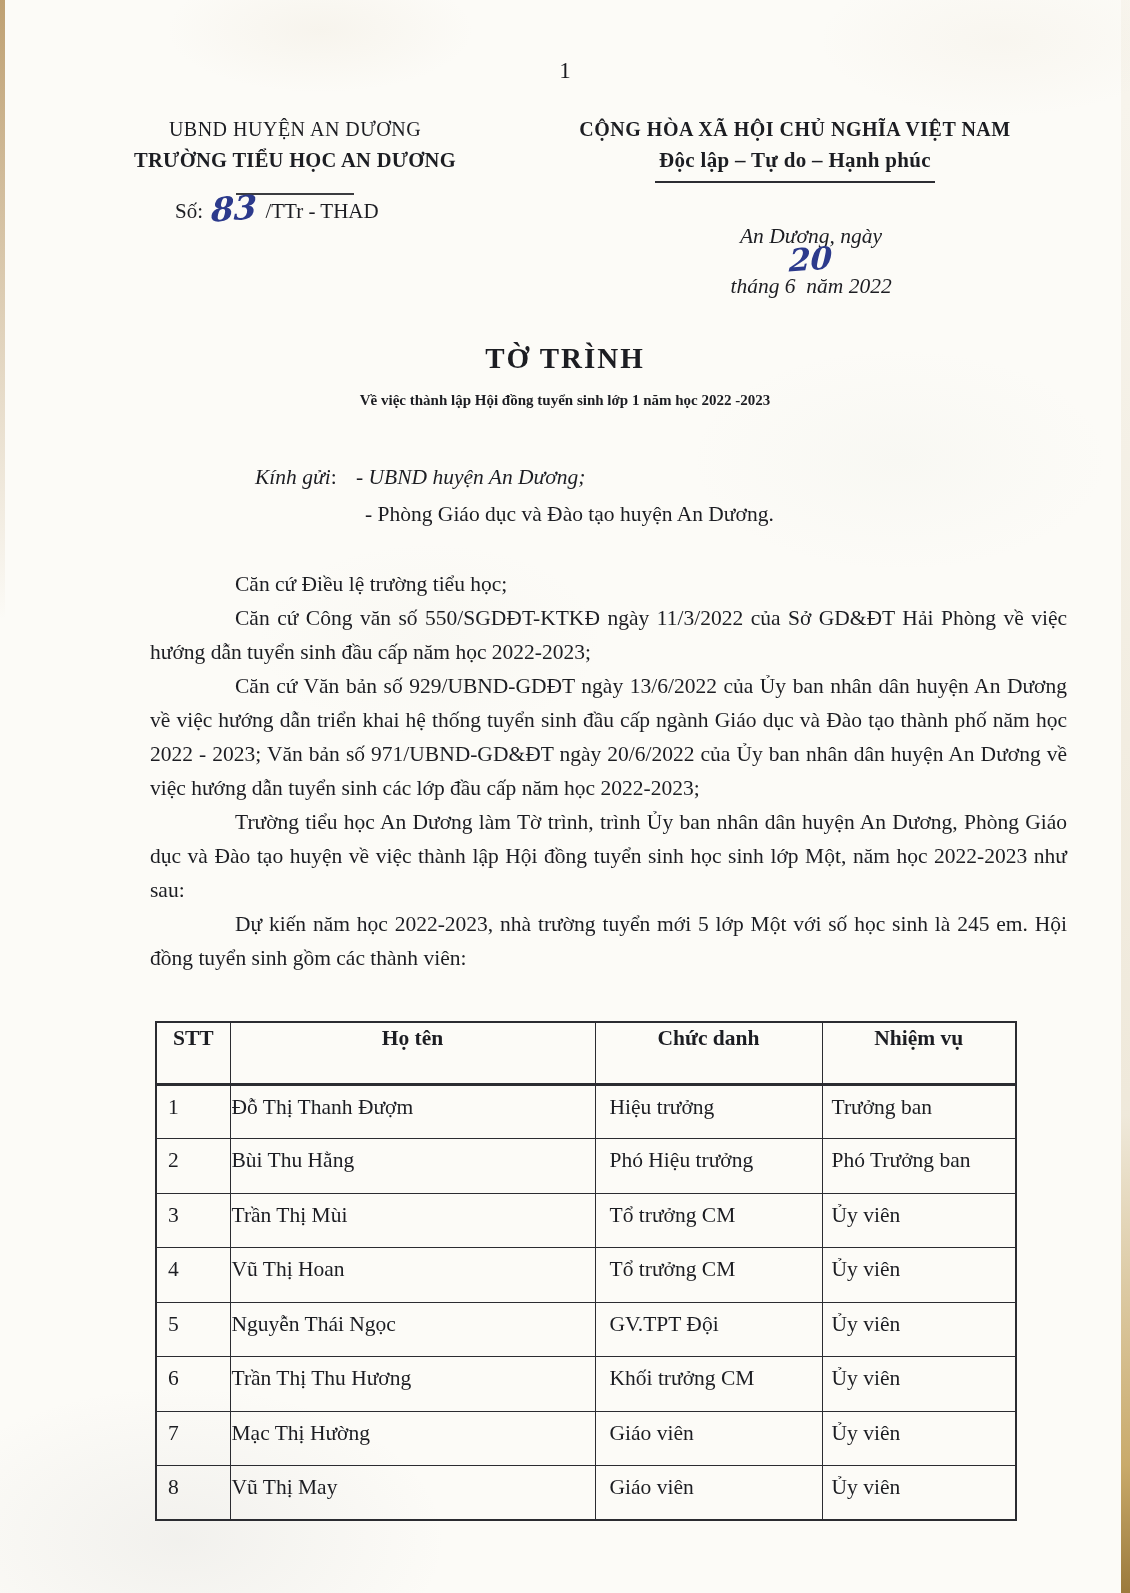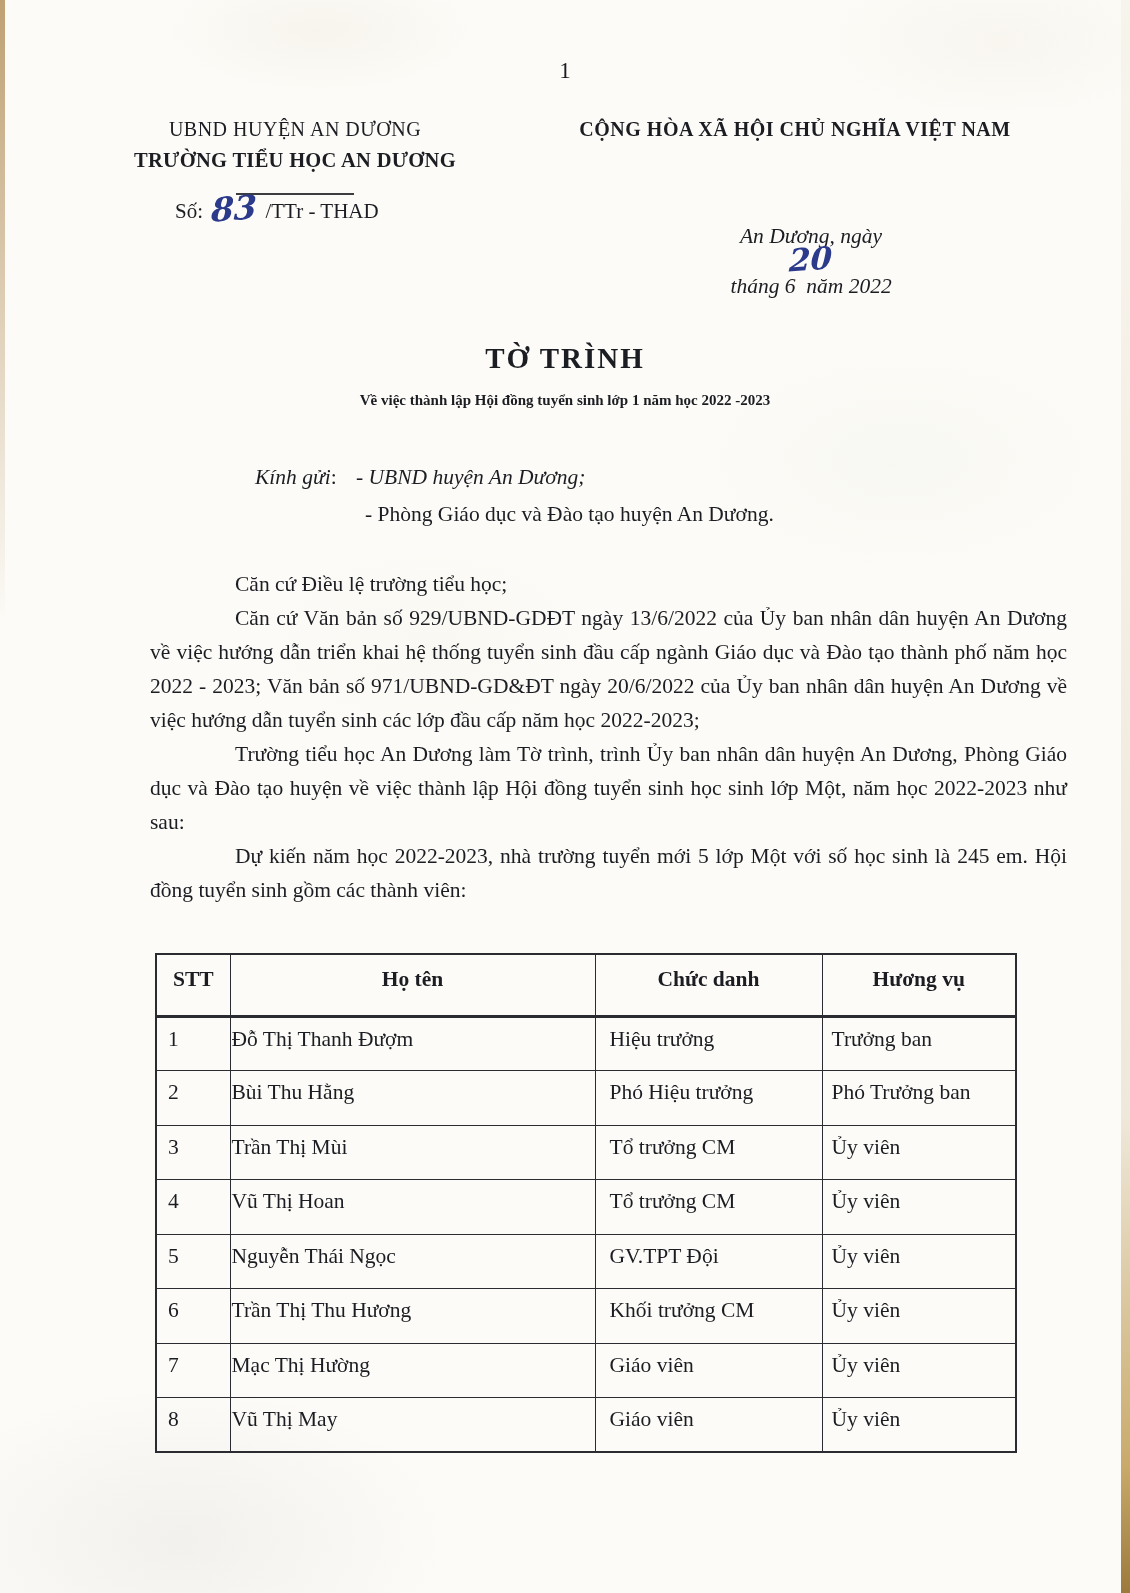--- a/index.html
+++ b/index.html
@@ -118,6 +118,7 @@
     </div>
     <div class="lh-right">
       <div class="lh-line1">CỘNG HÒA XÃ HỘI CHỦ NGHĨA VIỆT NAM</div>
+      <div class="lh-line2"><span class="underlined">Độc lập – Tự do – Hạnh phúc</span></div>
     </div>
   </div>
 

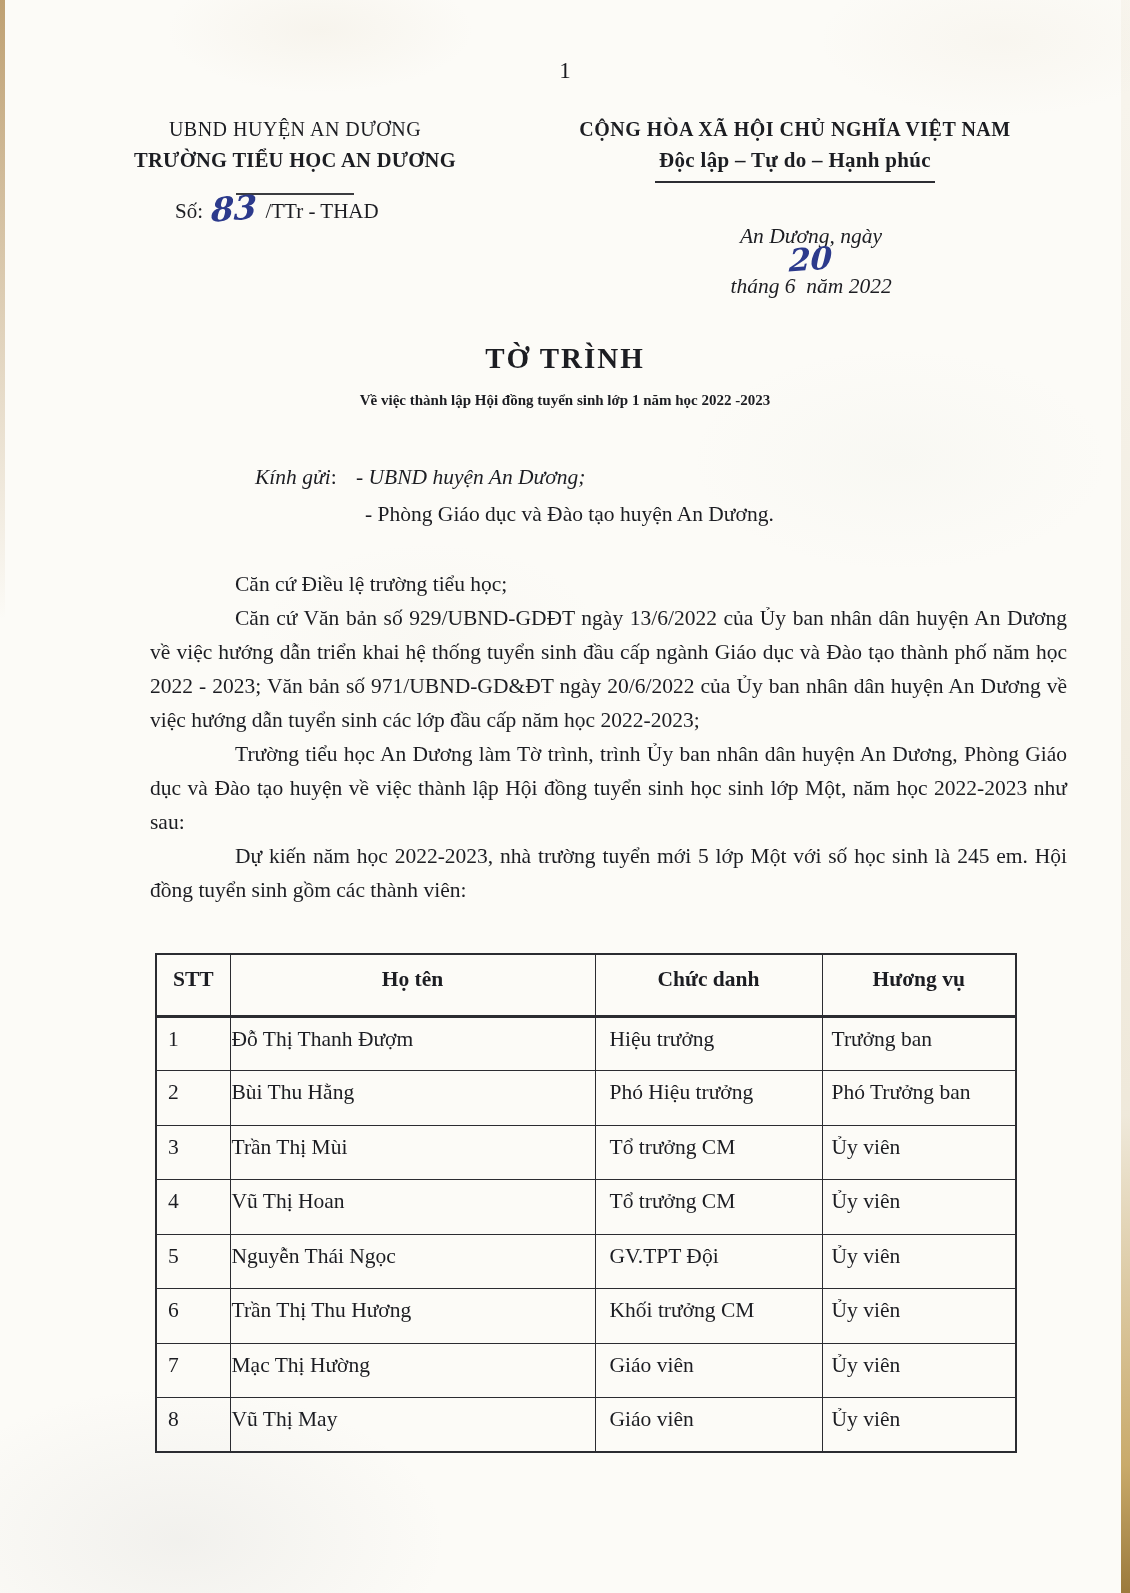--- a/index.html
+++ b/index.html
@@ -152,6 +152,7 @@
 
   <div class="body-text">
     <p>Căn cứ Điều lệ trường tiểu học;</p>
+    <p>Căn cứ Công văn số 550/SGDĐT-KTKĐ ngày 11/3/2022 của Sở GD&amp;ĐT Hải Phòng về việc hướng dẫn tuyển sinh đầu cấp năm học 2022-2023;</p>
     <p>Căn cứ Văn bản số 929/UBND-GDĐT ngày 13/6/2022 của Ủy ban nhân dân huyện An Dương về việc hướng dẫn triển khai hệ thống tuyển sinh đầu cấp ngành Giáo dục và Đào tạo thành phố năm học 2022 - 2023; Văn bản số 971/UBND-GD&amp;ĐT ngày 20/6/2022 của Ủy ban nhân dân huyện An Dương về việc hướng dẫn tuyển sinh các lớp đầu cấp năm học 2022-2023;</p>
     <p>Trường tiểu học An Dương làm Tờ trình, trình Ủy ban nhân dân huyện An Dương, Phòng Giáo dục và Đào tạo huyện về việc thành lập Hội đồng tuyển sinh học sinh lớp Một, năm học 2022-2023 như sau:</p>
     <p>Dự kiến năm học 2022-2023, nhà trường tuyển mới 5 lớp Một với số học sinh là 245 em. Hội đồng tuyển sinh gồm các thành viên:</p>

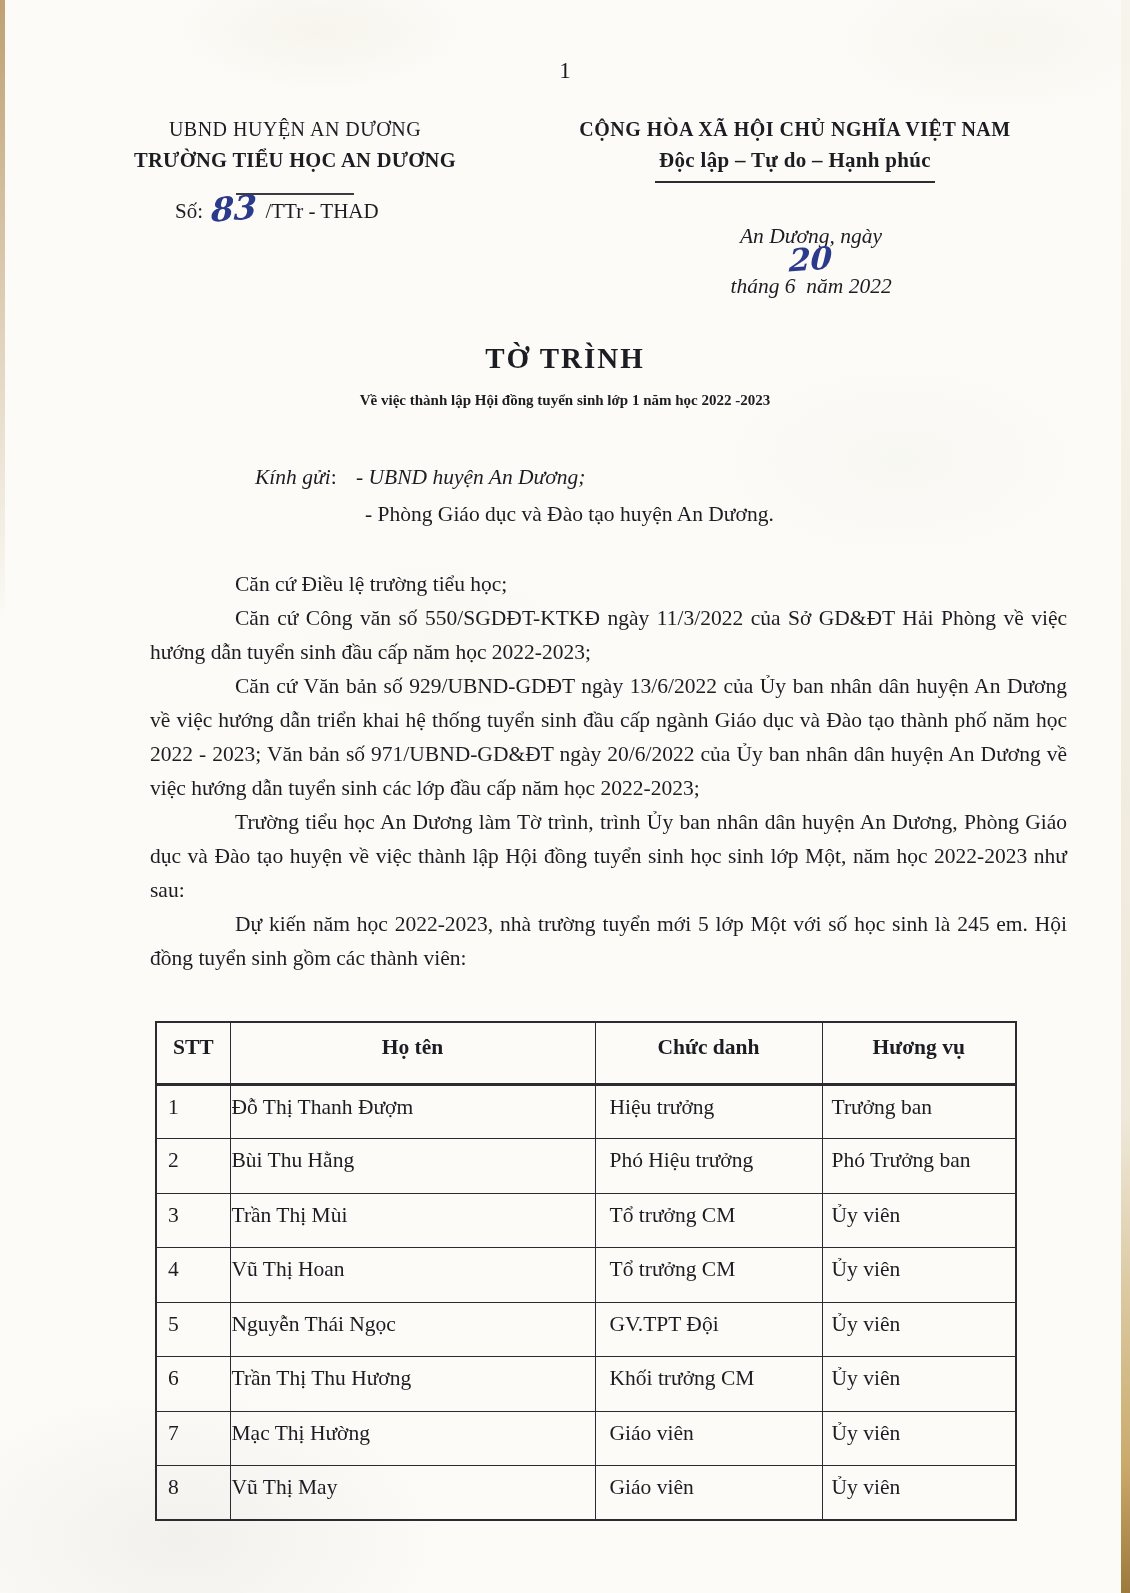--- a/index.html
+++ b/index.html
@@ -90,7 +90,7 @@
   table.members{border:2.5px solid #2b2c31;}
   table.members th{
     font-weight:bold;text-align:center;
-    height:62px;padding-top:12px;
+    height:62px;padding-top:3px;
     border-bottom-width:3px;
   }
   table.members td{height:54.5px;padding-top:9px;}

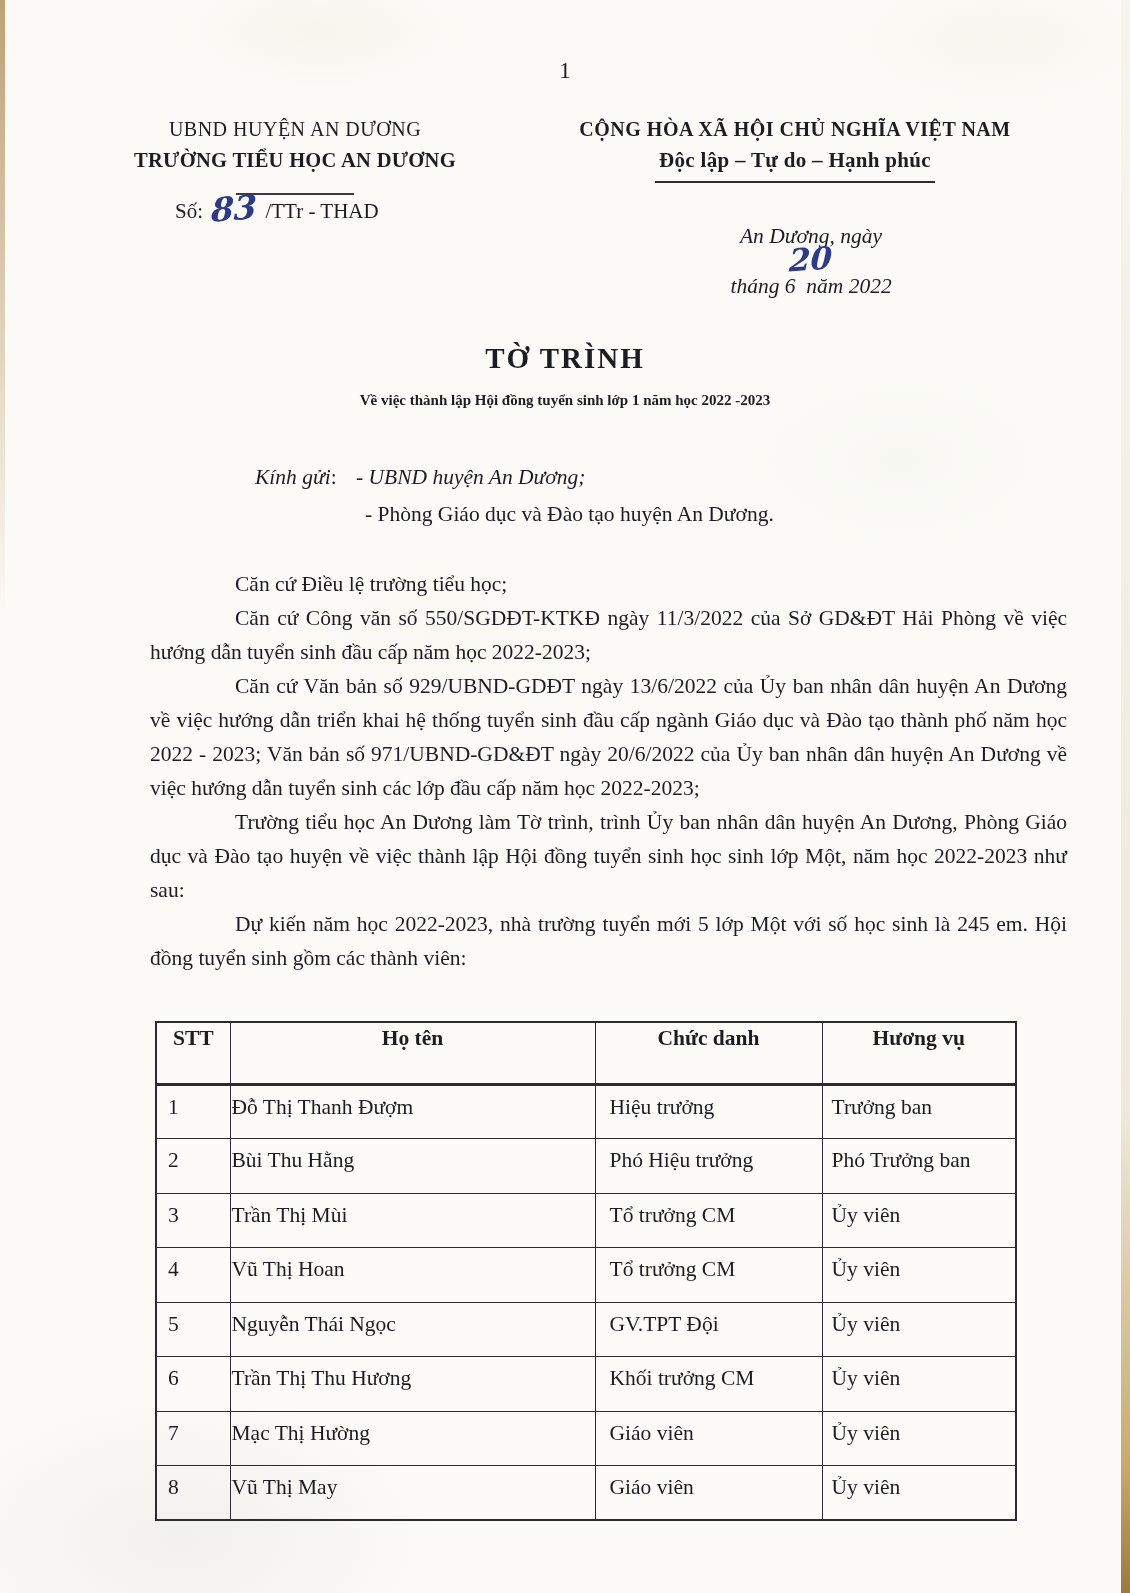--- a/index.html
+++ b/index.html
@@ -170,7 +170,7 @@
         <th>STT</th>
         <th>Họ tên</th>
         <th>Chức danh</th>
-        <th>Hương vụ</th>
+        <th>Nhiệm vụ</th>
       </tr>
     </thead>
     <tbody>

